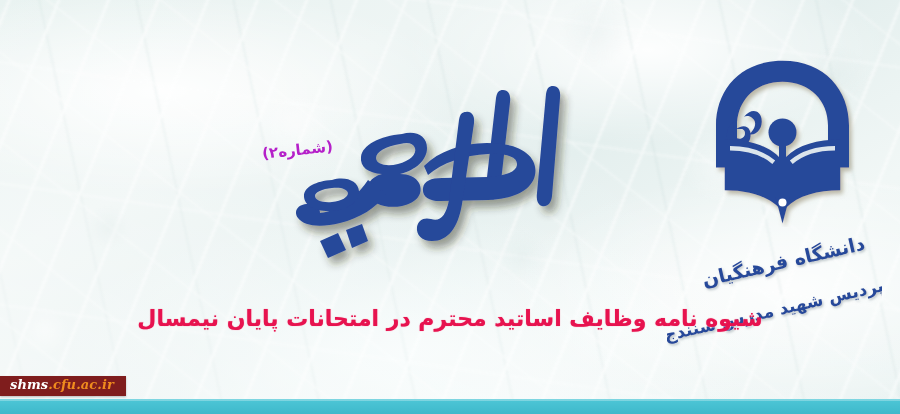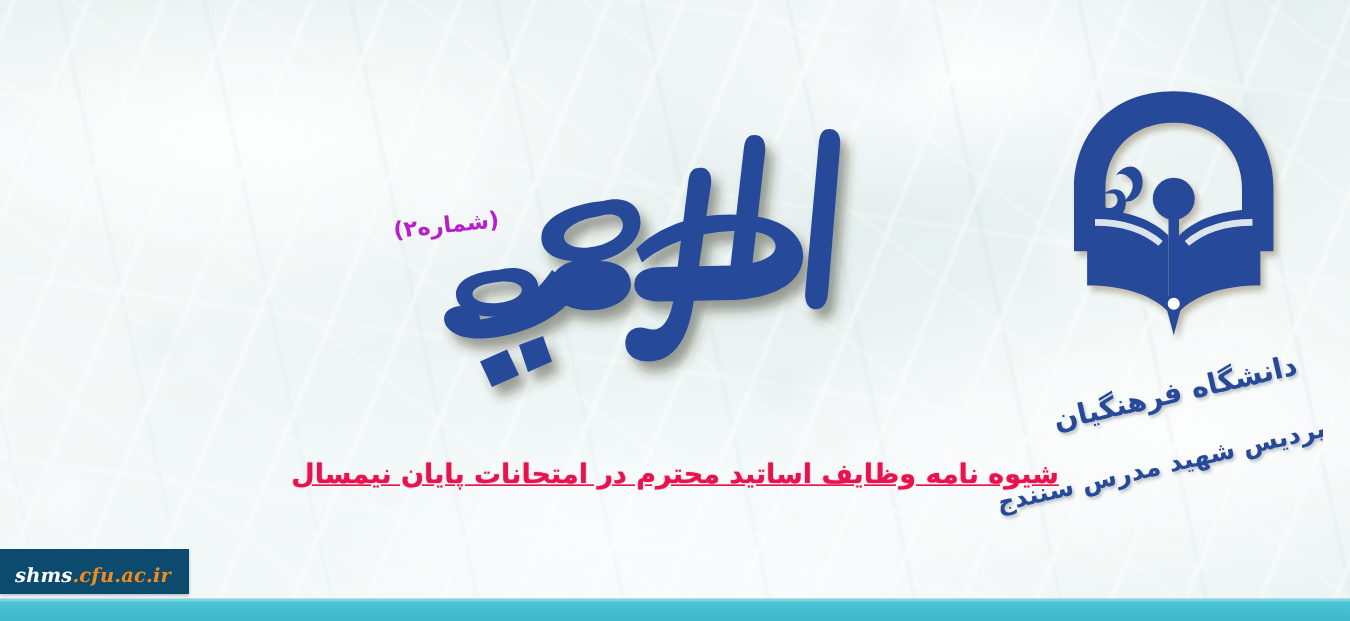--- a/index.html
+++ b/index.html
@@ -99,7 +99,7 @@
     direction:rtl;
     font-family:"DejaVu Sans","Liberation Sans",sans-serif;
     font-weight:bold;
-    font-size:18px;
+    font-size:22px;
     letter-spacing:.2px;
     color:#e7134f;
     text-shadow:
@@ -107,7 +107,6 @@
        1px 1px 0 rgba(255,255,255,.35);
     white-space:nowrap;
     padding:0 90px;
-    text-decoration:underline;
   }
 
   

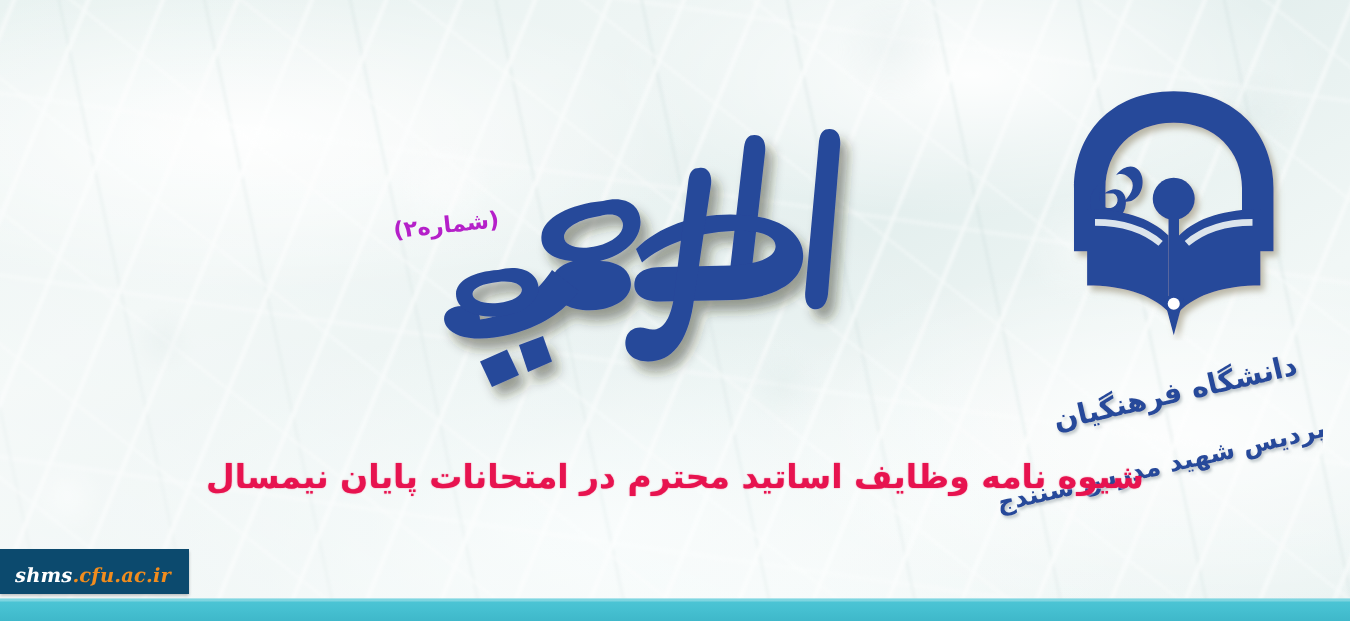--- a/index.html
+++ b/index.html
@@ -113,8 +113,8 @@
   .url-badge{
     position:absolute;
     left:0;bottom:18px;
-    background:#0c4a6e;
-    padding:12px 12px 5px 10px;
+    background:#7f1d1d;
+    padding:2px 12px 5px 10px;
     direction:ltr;
     font-family:"DejaVu Serif","Liberation Serif",serif;
     font-style:italic;

